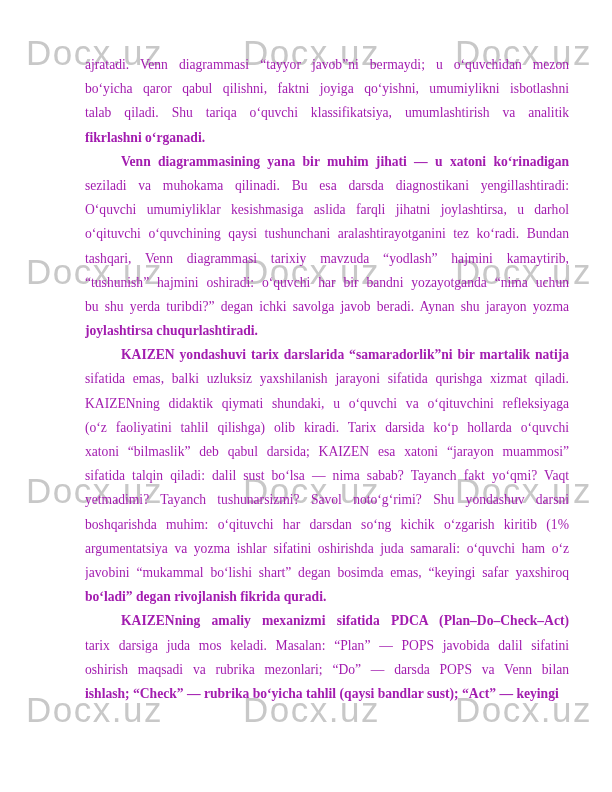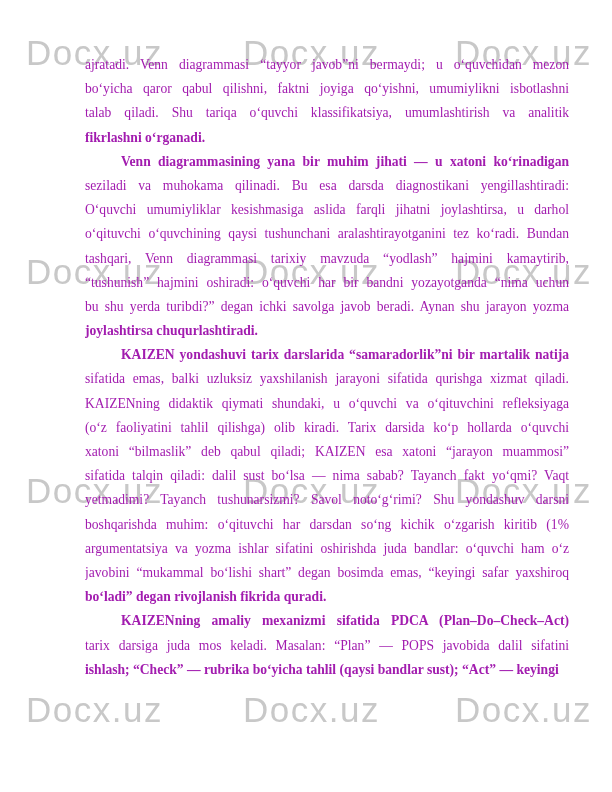--- a/index.html
+++ b/index.html
@@ -105,7 +105,7 @@
       <div class="line">sifatida emas, balki uzluksiz yaxshilanish jarayoni sifatida qurishga xizmat qiladi.</div>
       <div class="line">KAIZENning didaktik qiymati shundaki, u o‘quvchi va o‘qituvchini refleksiyaga</div>
       <div class="line">(o‘z faoliyatini tahlil qilishga) olib kiradi. Tarix darsida ko‘p hollarda o‘quvchi</div>
-      <div class="line">xatoni “bilmaslik” deb qabul qiladi; KAIZEN esa xatoni “jarayon muammosi”</div>
+      <div class="line">xatoni “bilmaslik” deb qabul darsida; KAIZEN esa xatoni “jarayon muammosi”</div>
       <div class="line">sifatida talqin qiladi: dalil sust bo‘lsa — nima sabab? Tayanch fakt yo‘qmi? Vaqt</div>
       <div class="line">yetmadimi? Tayanch tushunarsizmi? Savol noto‘g‘rimi? Shu yondashuv darsni</div>
       <div class="line">boshqarishda muhim: o‘qituvchi har darsdan so‘ng kichik o‘zgarish kiritib (1%</div>

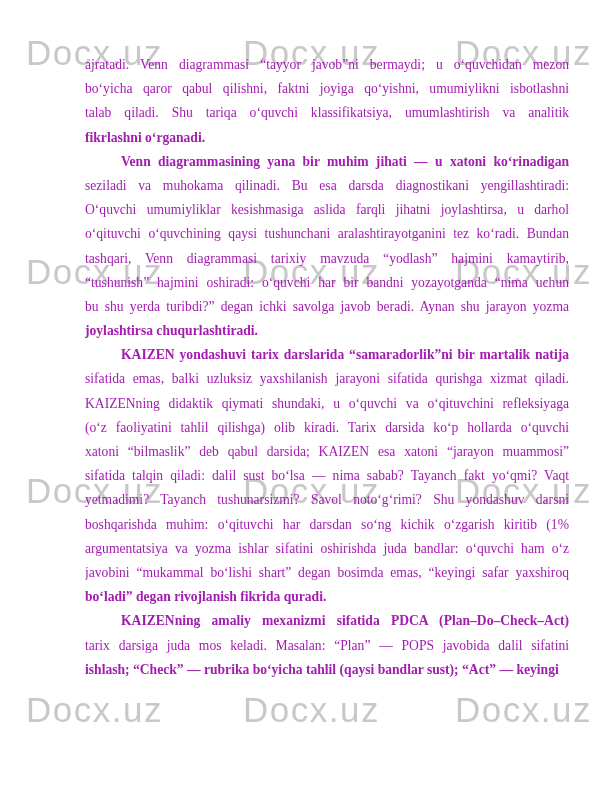--- a/index.html
+++ b/index.html
@@ -109,7 +109,7 @@
       <div class="line">sifatida talqin qiladi: dalil sust bo‘lsa — nima sabab? Tayanch fakt yo‘qmi? Vaqt</div>
       <div class="line">yetmadimi? Tayanch tushunarsizmi? Savol noto‘g‘rimi? Shu yondashuv darsni</div>
       <div class="line">boshqarishda muhim: o‘qituvchi har darsdan so‘ng kichik o‘zgarish kiritib (1%</div>
-      <div class="line">argumentatsiya va yozma ishlar sifatini oshirishda juda bandlar: o‘quvchi ham o‘z</div>
+      <div class="line">argumentatsiya va yozma ishlar sifatini oshirishda juda samarali: o‘quvchi ham o‘z</div>
       <div class="line">javobini “mukammal bo‘lishi shart” degan bosimda emas, “keyingi safar yaxshiroq</div>
       <div class="line last">bo‘ladi” degan rivojlanish fikrida quradi.</div>
       <div class="line indent">KAIZENning amaliy mexanizmi sifatida PDCA (Plan–Do–Check–Act) mezon</div>

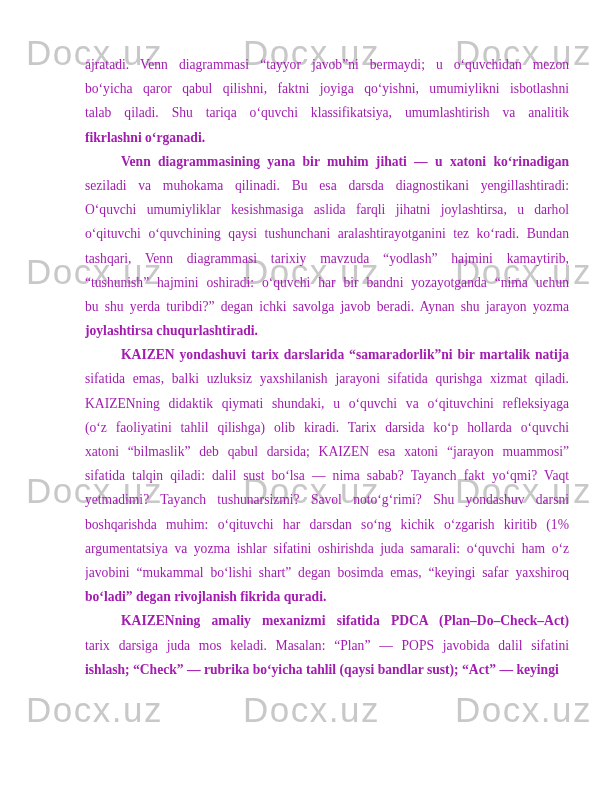--- a/index.html
+++ b/index.html
@@ -114,6 +114,7 @@
       <div class="line last">bo‘ladi” degan rivojlanish fikrida quradi.</div>
       <div class="line indent">KAIZENning amaliy mexanizmi sifatida PDCA (Plan–Do–Check–Act) mezon</div>
       <div class="line">tarix darsiga juda mos keladi. Masalan: “Plan” — POPS javobida dalil sifatini</div>
+      <div class="line">oshirish maqsadi va rubrika mezonlari; “Do” — darsda POPS va Venn bilan</div>
       <div class="line last">ishlash; “Check” — rubrika bo‘yicha tahlil (qaysi bandlar sust); “Act” — keyingi</div>
     </div>
   <div class="pagenum">12</div>

